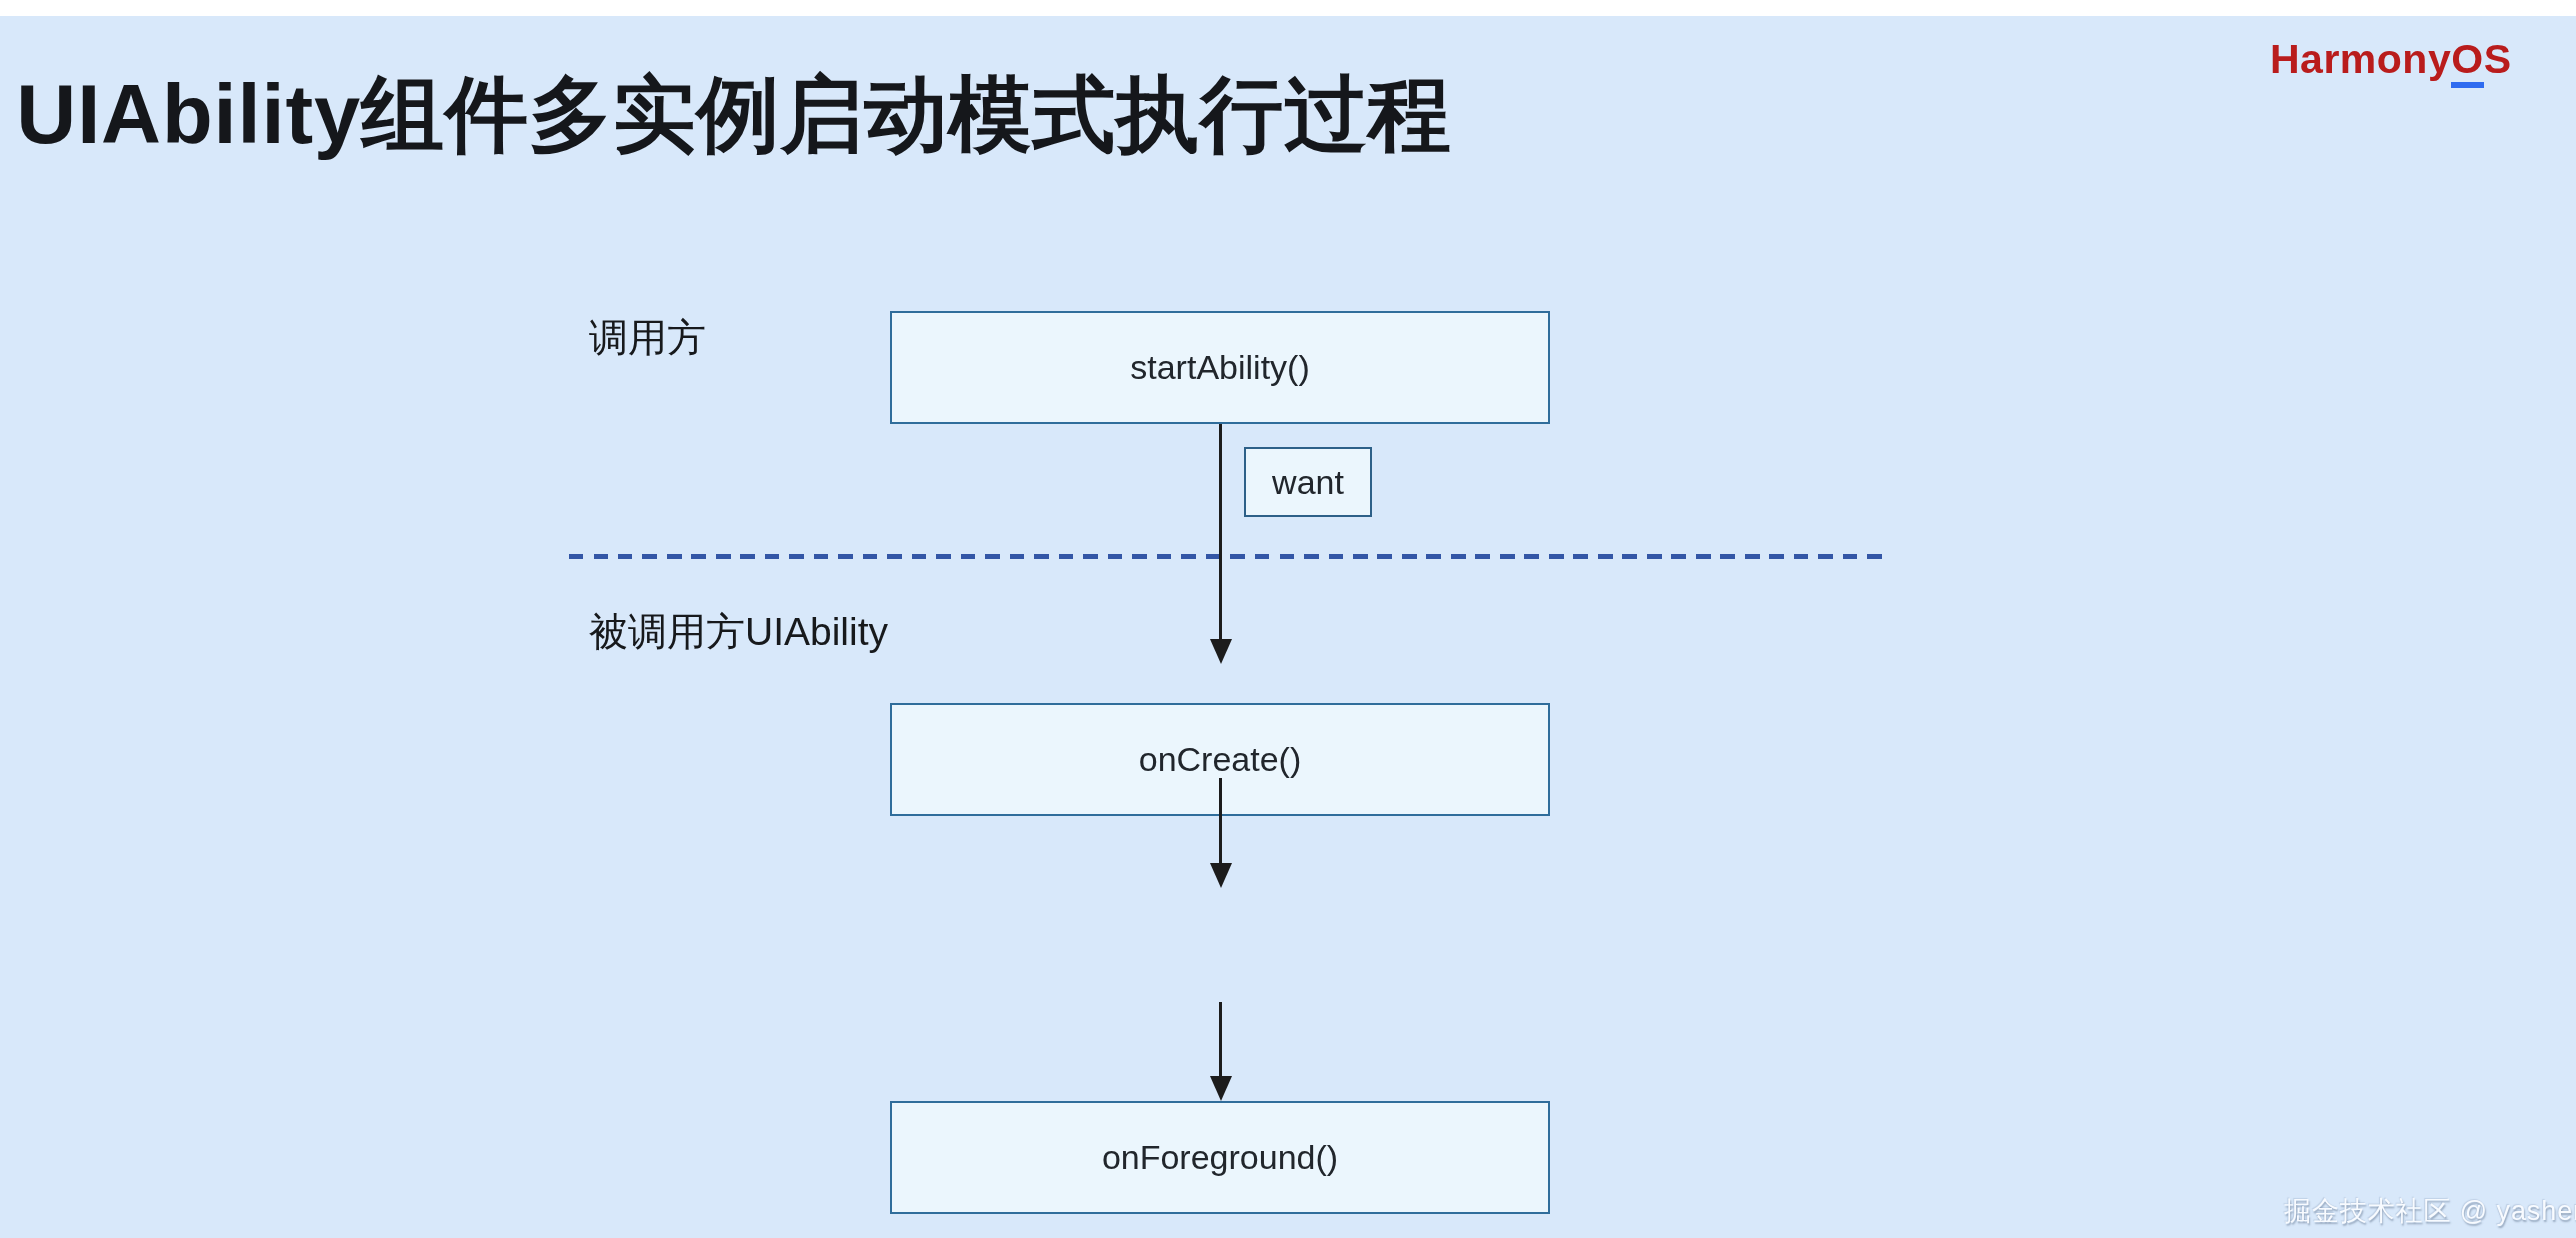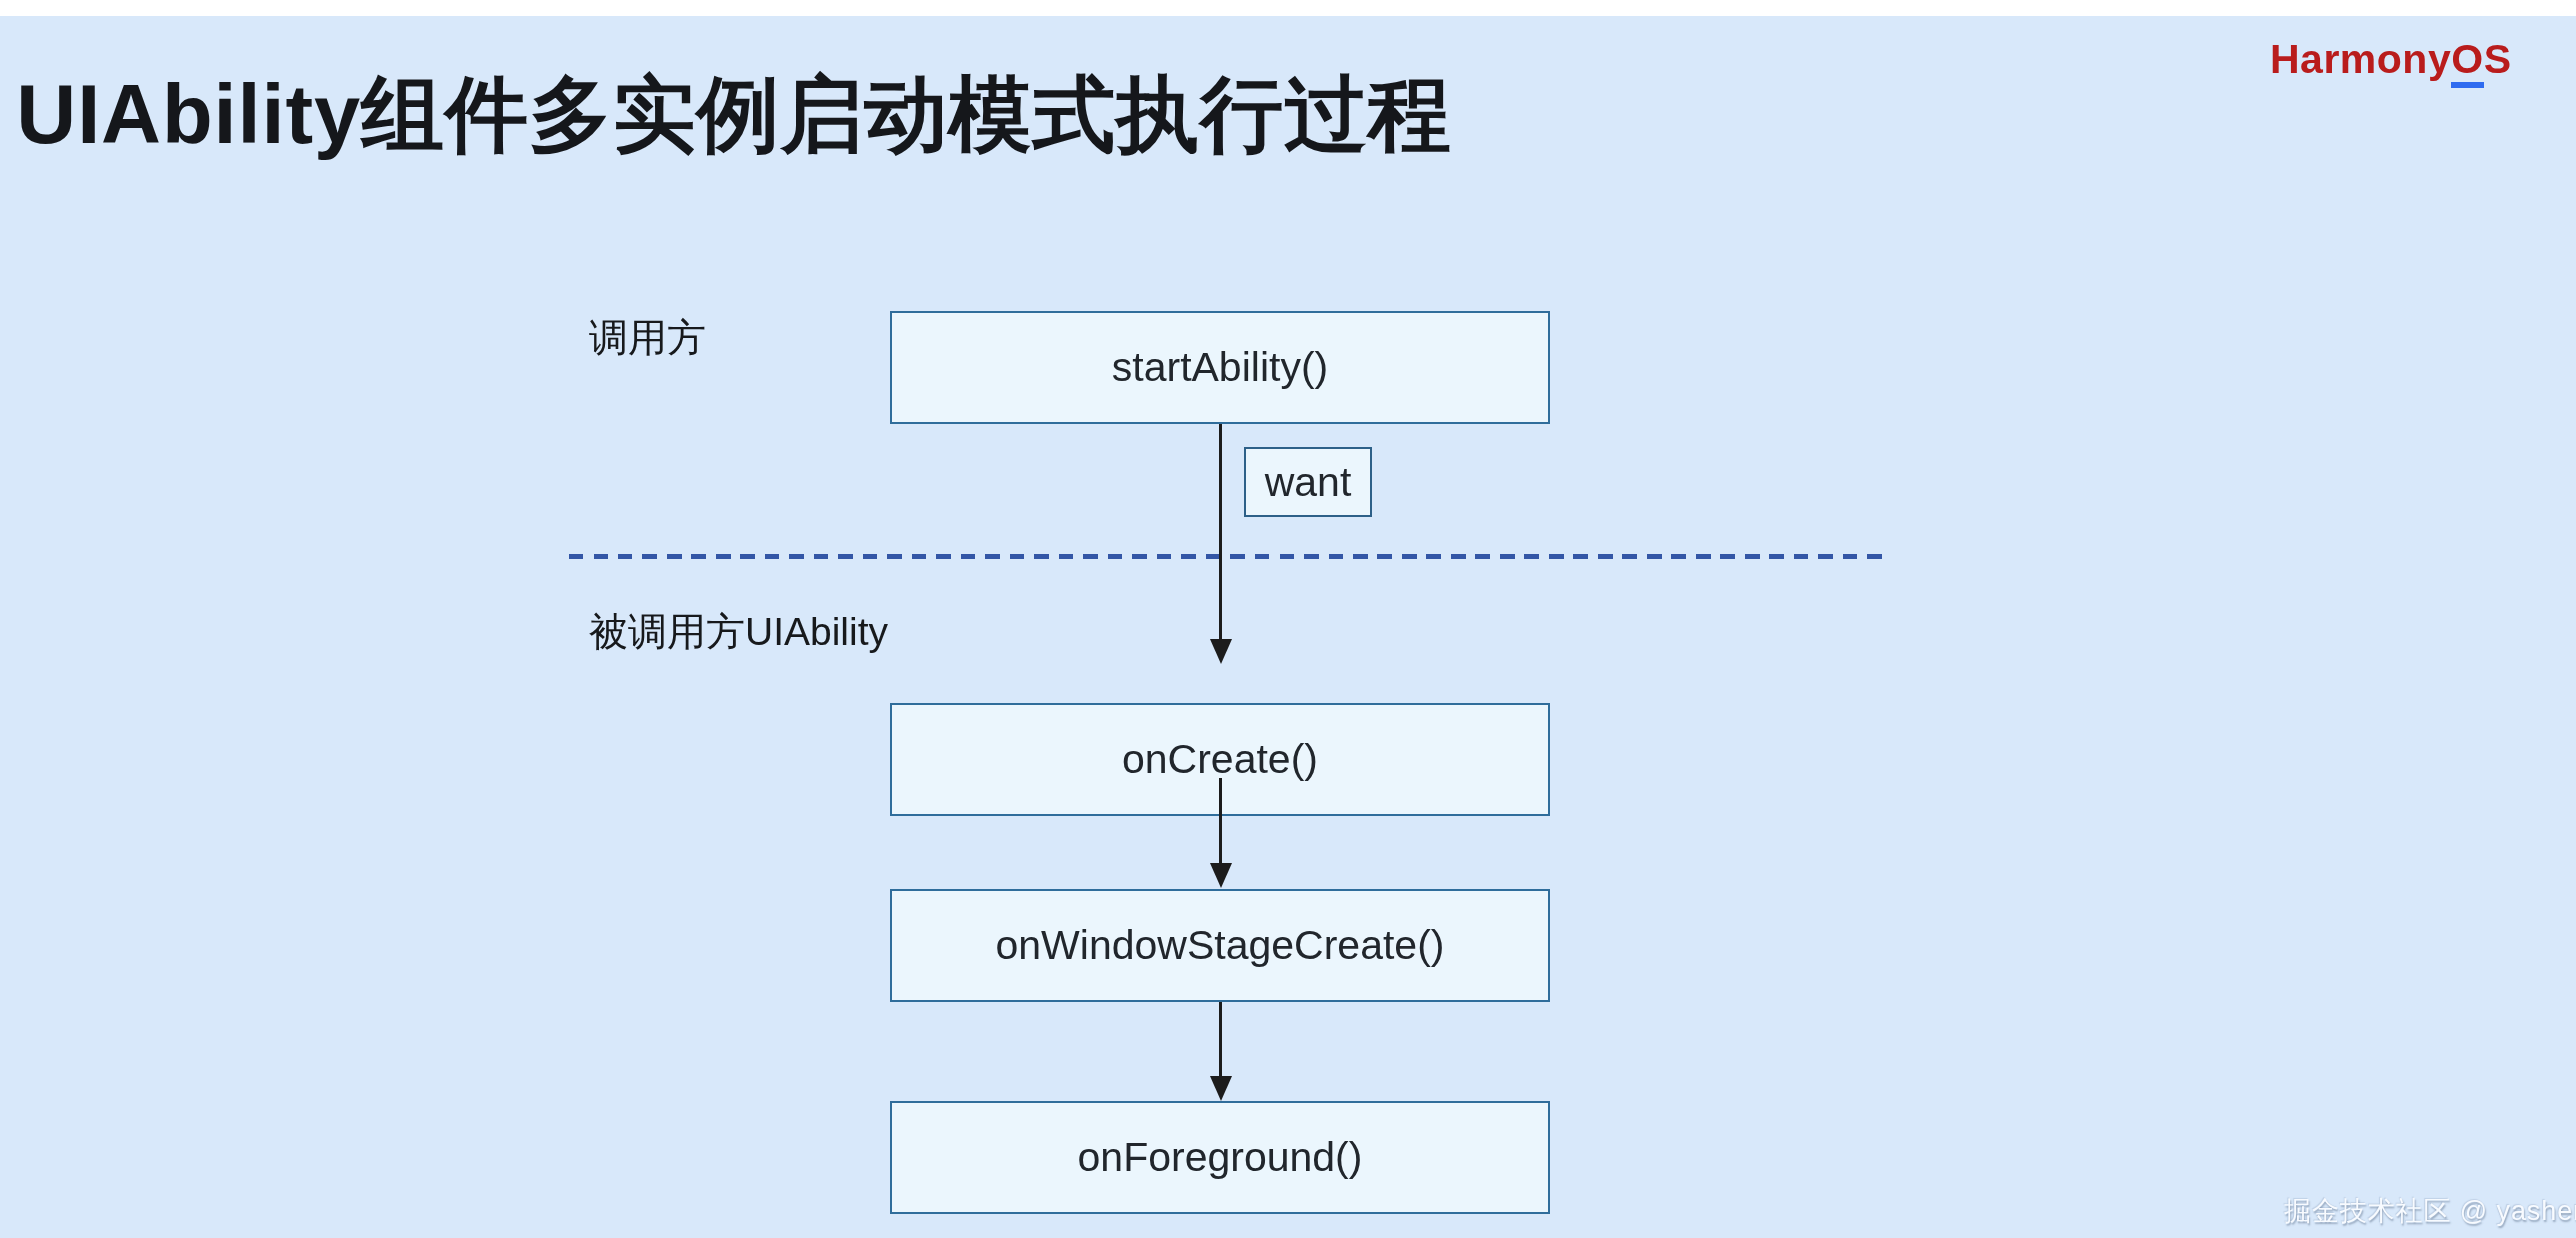--- a/index.html
+++ b/index.html
@@ -45,7 +45,7 @@
     border:2.7px solid var(--box_border);
     background:var(--box_fill);
     display:flex;align-items:center;justify-content:center;
-    font-size:41px;color:var(--node_text);text-align:right;
+    font-size:34px;color:var(--node_text);text-align:right;
   }
   .node.main{left:890px;width:660px;height:113px;}
   .node.start-ability{top:295px;}

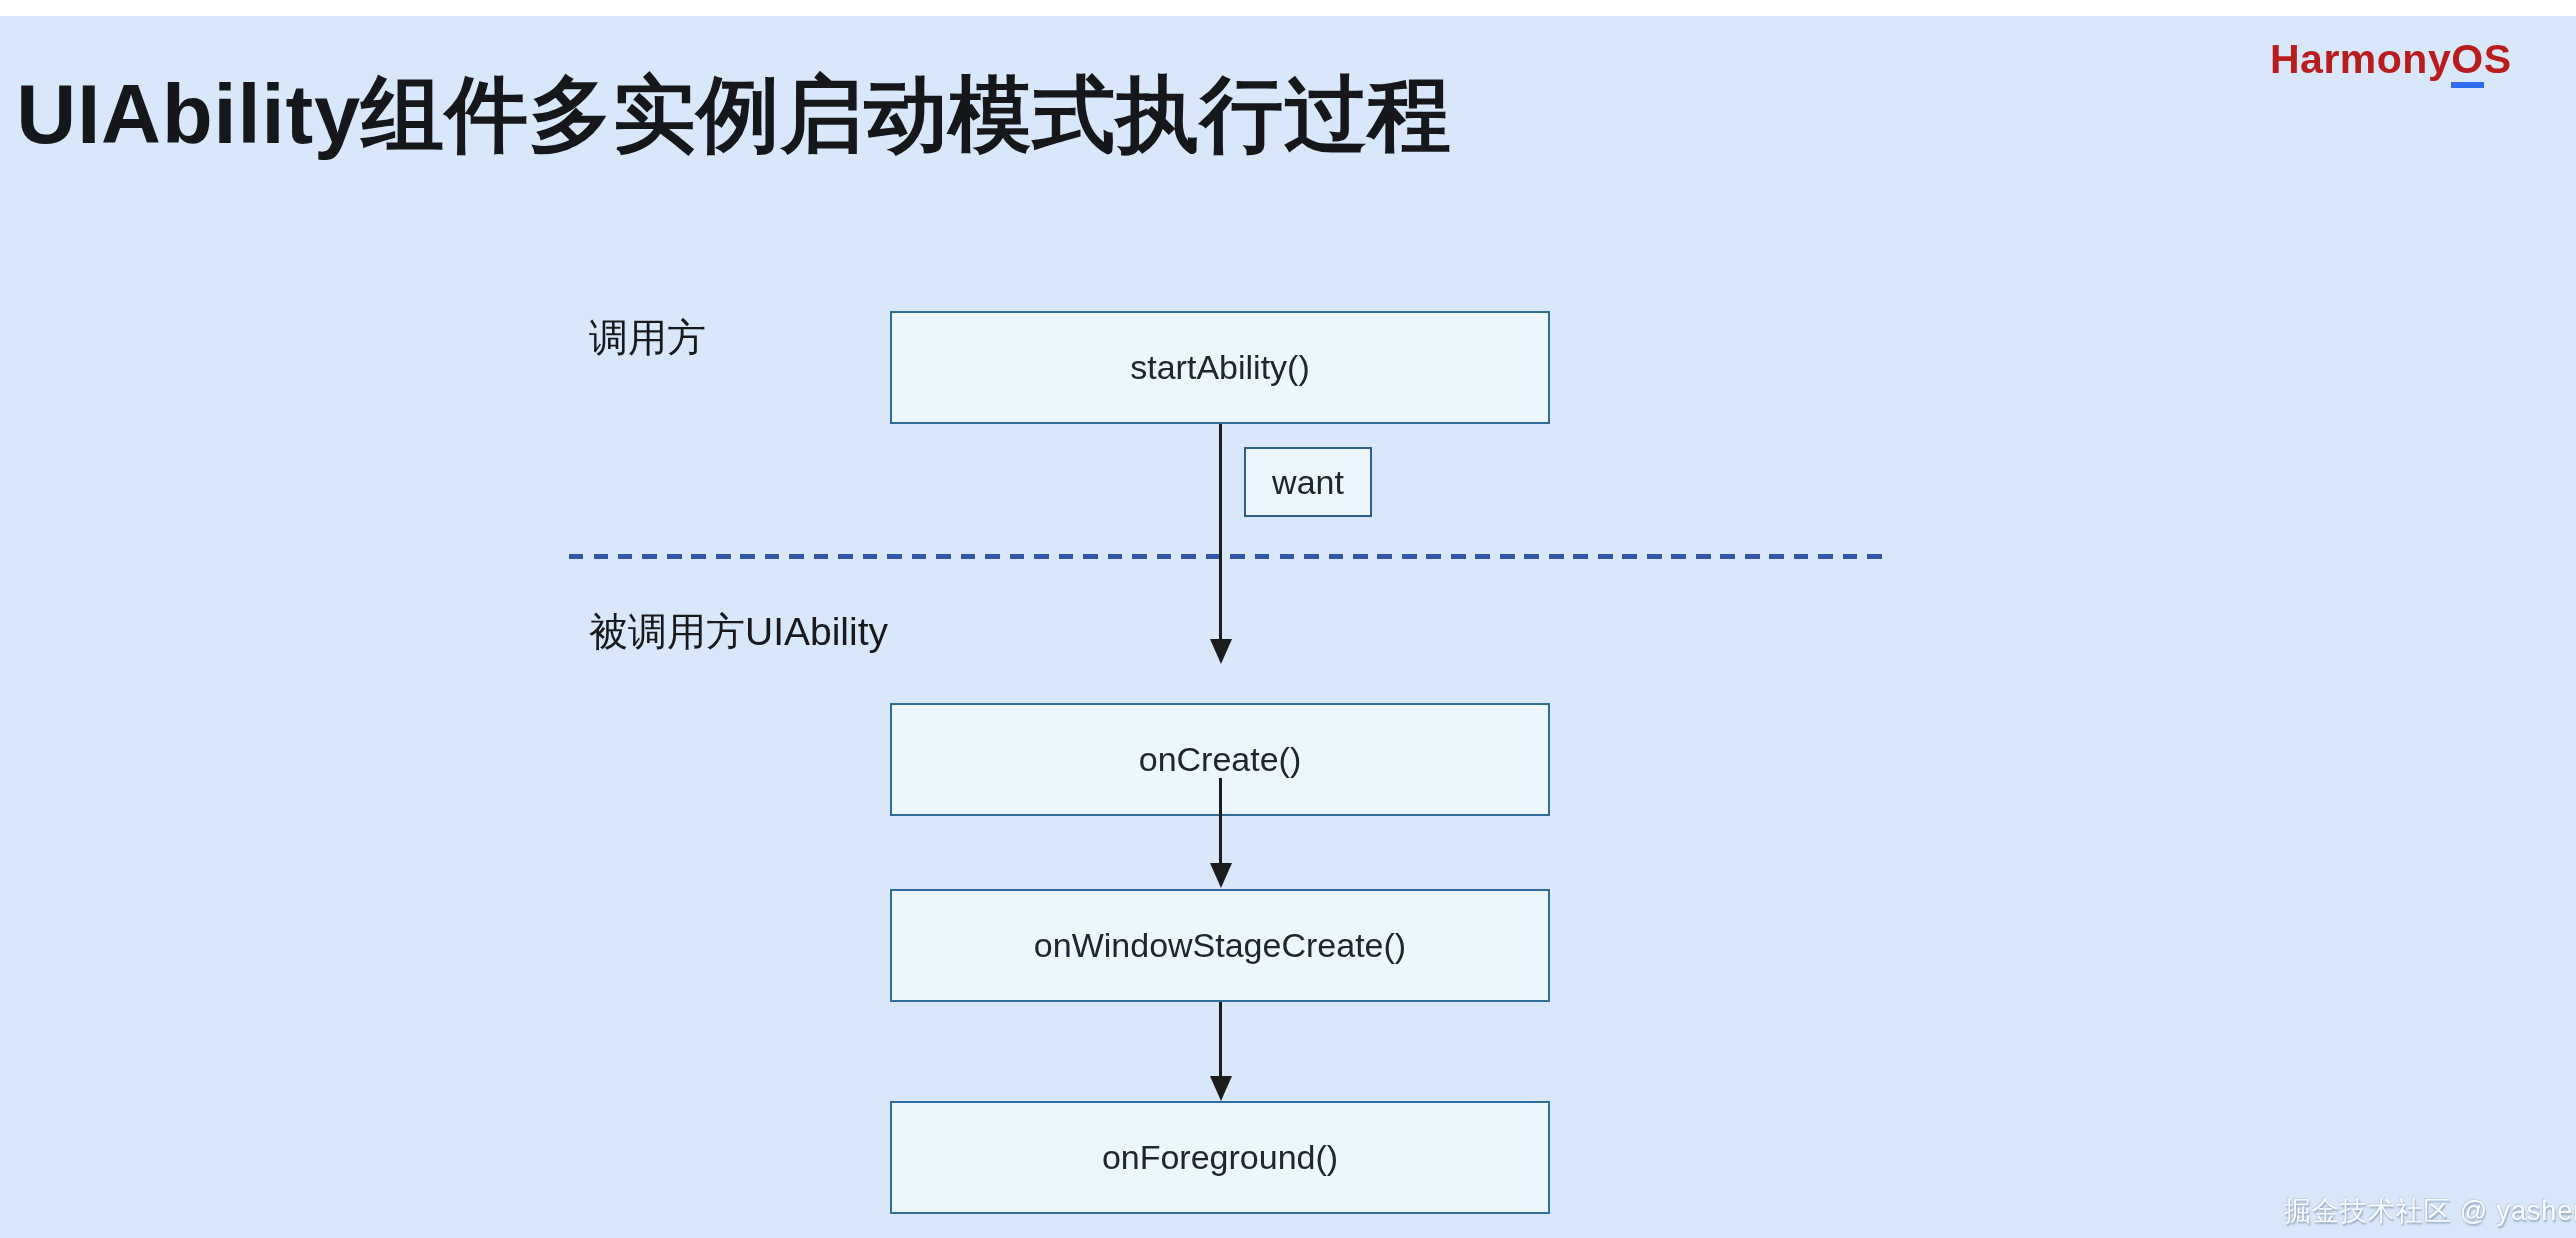--- a/index.html
+++ b/index.html
@@ -117,9 +117,6 @@
   <div class="vline seg2"></div>
   <div class="arrowhead h2"></div>
 
-  <div class="node main on-window-stage-create">
-    <span>onWindowStageCreate()</span>
-  </div>
 
   <div class="vline seg3"></div>
   <div class="arrowhead h3"></div>

